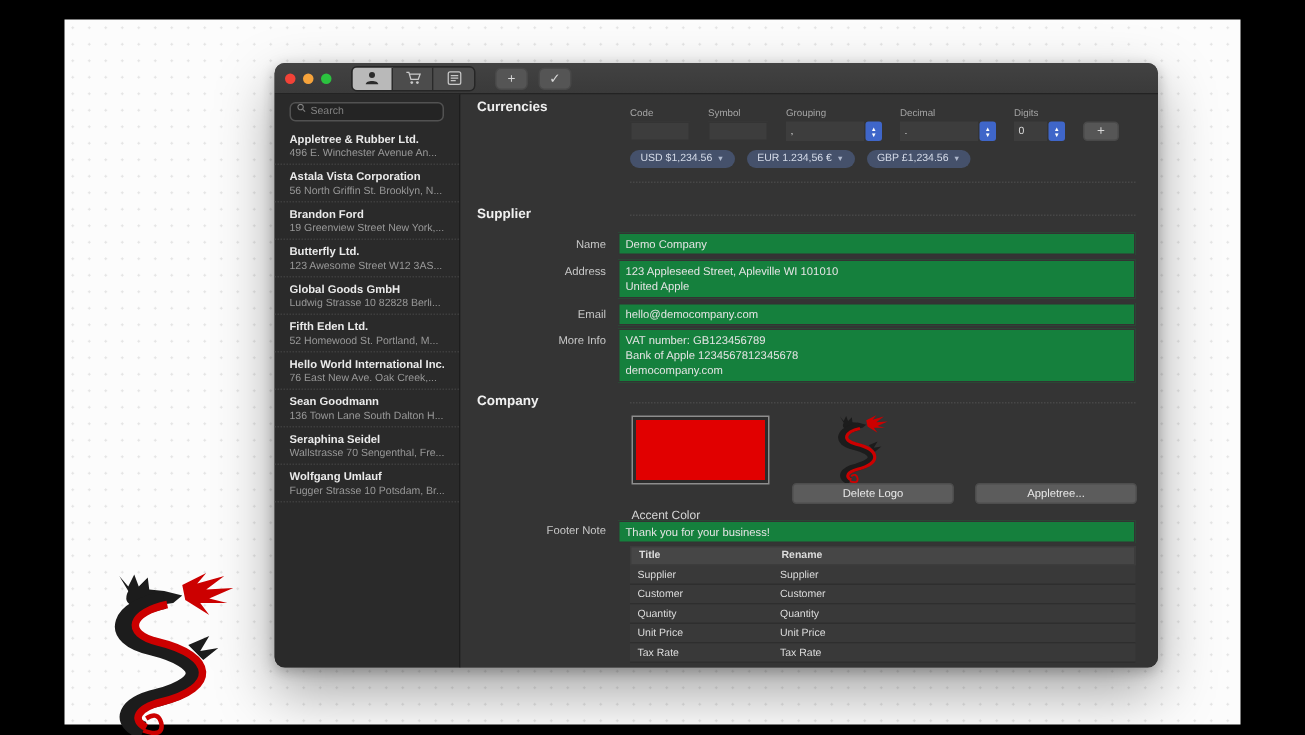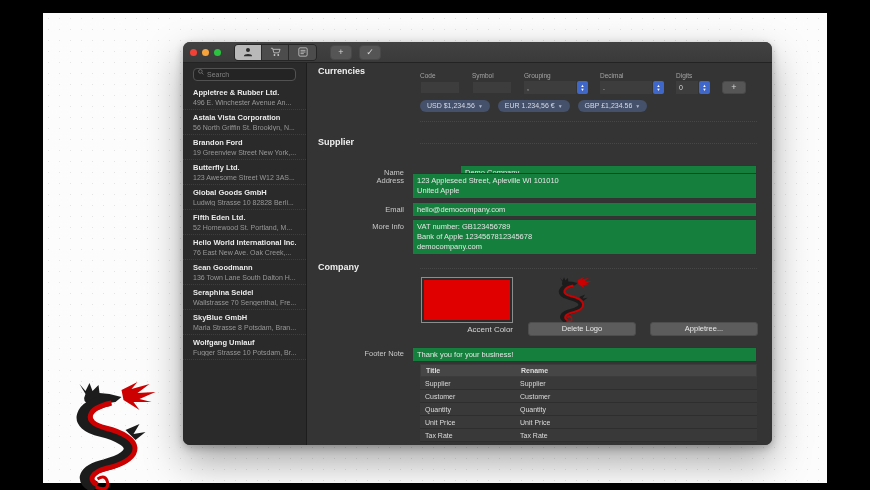--- a/index.html
+++ b/index.html
@@ -268,7 +268,7 @@
         <div class="h-section" style="top:74px;">Supplier</div>
         <div class="dotline" style="top:80px;"></div>
 
-        <div class="form-row" style="top:102px;gap:48px;">
+        <div class="form-row" style="top:92px;">
           <div class="form-label">Name</div>
           <div class="form-field">Demo Company</div>
         </div>

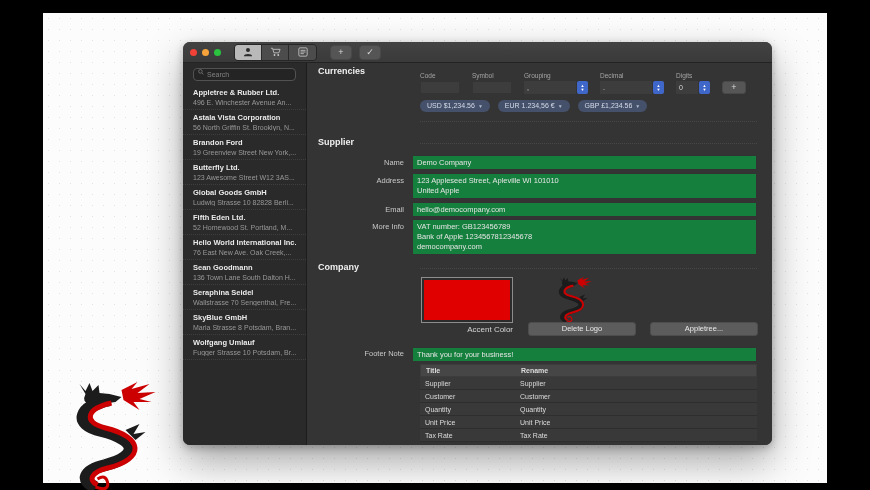--- a/index.html
+++ b/index.html
@@ -196,10 +196,6 @@
           <div class="side-addr">Wallstrasse 70 Sengenthal, Fre...</div>
         </div>
         <div class="side-item">
-          <div class="side-name">SkyBlue GmbH</div>
-          <div class="side-addr">Maria Strasse 8 Potsdam, Bran...</div>
-        </div>
-        <div class="side-item">
           <div class="side-name">Wolfgang Umlauf</div>
           <div class="side-addr">Fugger Strasse 10 Potsdam, Br...</div>
         </div>

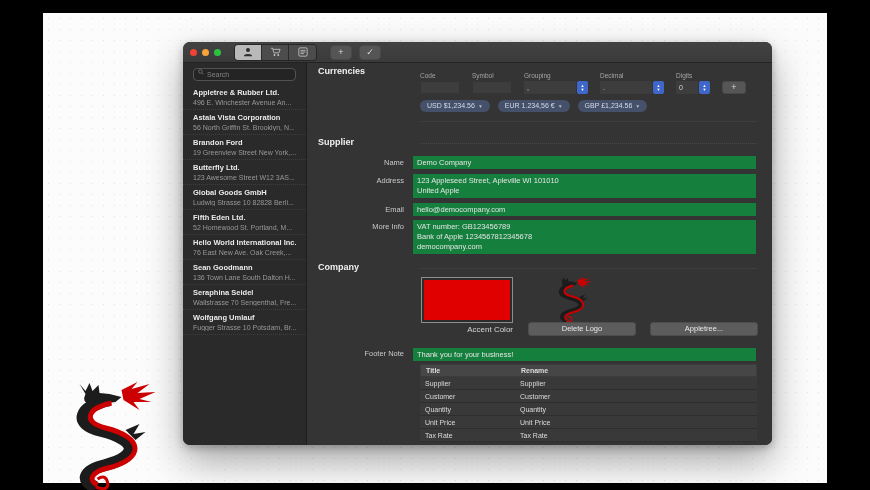--- a/index.html
+++ b/index.html
@@ -72,7 +72,7 @@
                background:#2c2c2c; padding:2px; }
   .colorwell .swatch { width:100%; height:100%; }
   .tpl-logo { position:absolute; left:247px; top:213px; }
-  .accent-label { position:absolute; left:114px; top:262px; width:92px; text-align:right; color:#d6d6d6; font-size:8px; }
+  .accent-label { position:absolute; left:114px; top:276px; width:92px; text-align:left; color:#d6d6d6; font-size:8px; }
   .gray-btn { position:absolute; top:259px; width:108px; height:14px; background:#5c5c5c; border:1px solid #4d4d4d;
               border-radius:3px; color:#e9e9e9; font-size:7.5px; text-align:center; line-height:12px; }
   .btn-delete { left:221px; } .btn-background { left:343px; }

